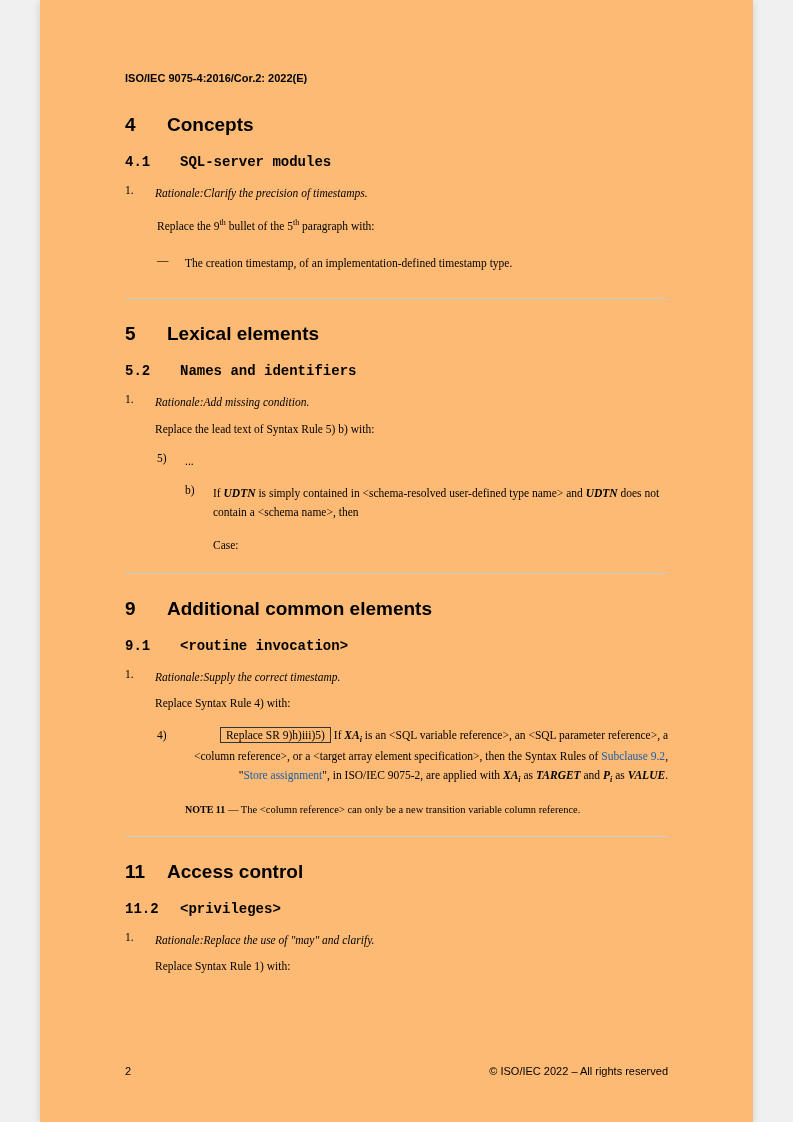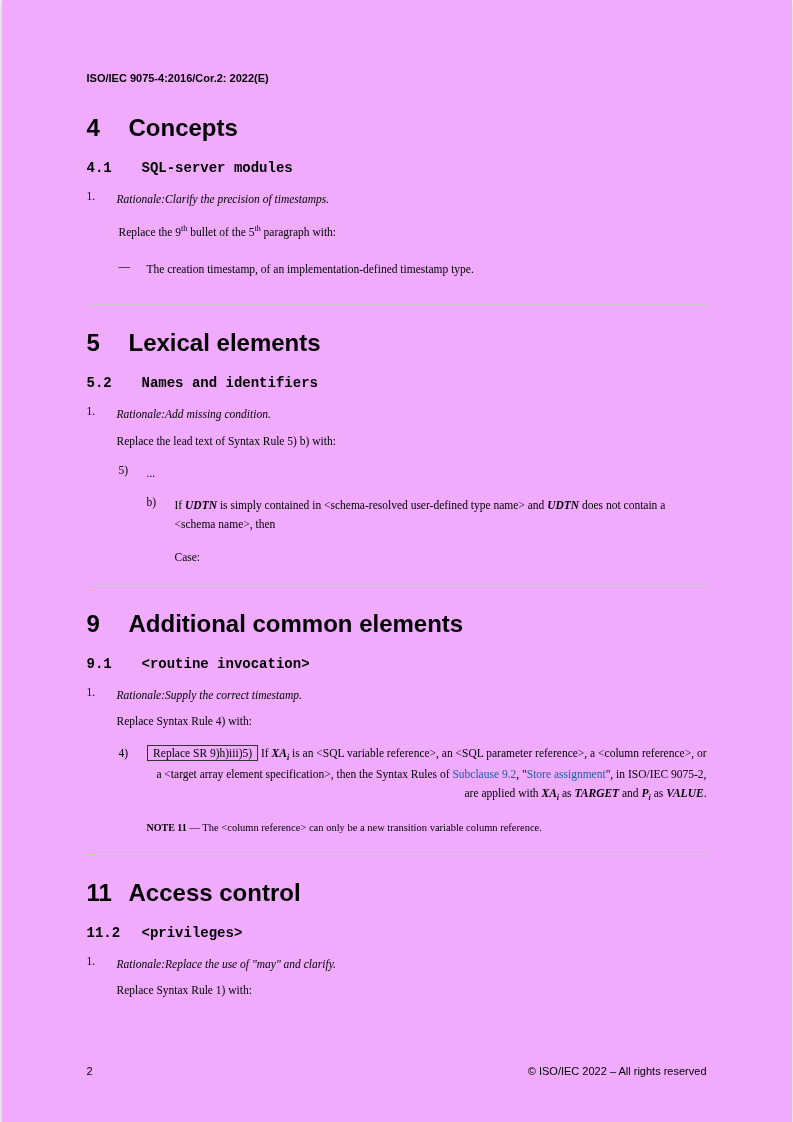--- a/index.html
+++ b/index.html
@@ -18,9 +18,9 @@
     }
 
     .page {
-      width: 790px;
+      width: 713px;
       min-height: 1122px;
-      background: #f0abfc;
+      background: #fdba74;
       padding: 72px 85px 44px 85px;
       position: relative;
       box-shadow: 0 2px 8px rgba(0,0,0,0.15);

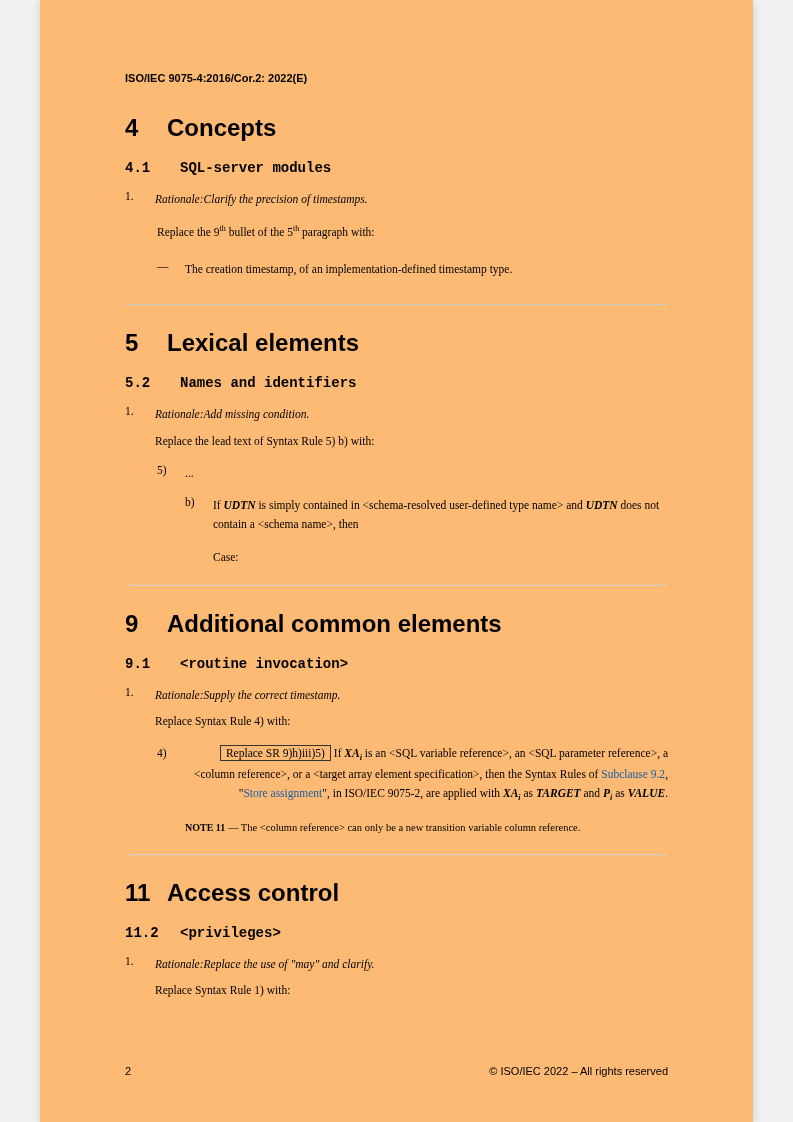--- a/index.html
+++ b/index.html
@@ -35,7 +35,7 @@
 
     
     .section-h1 {
-      font-size: 24px;
+      font-size: 19px;
       font-weight: bold;
       margin-bottom: 14px;
       margin-top: 24px;

